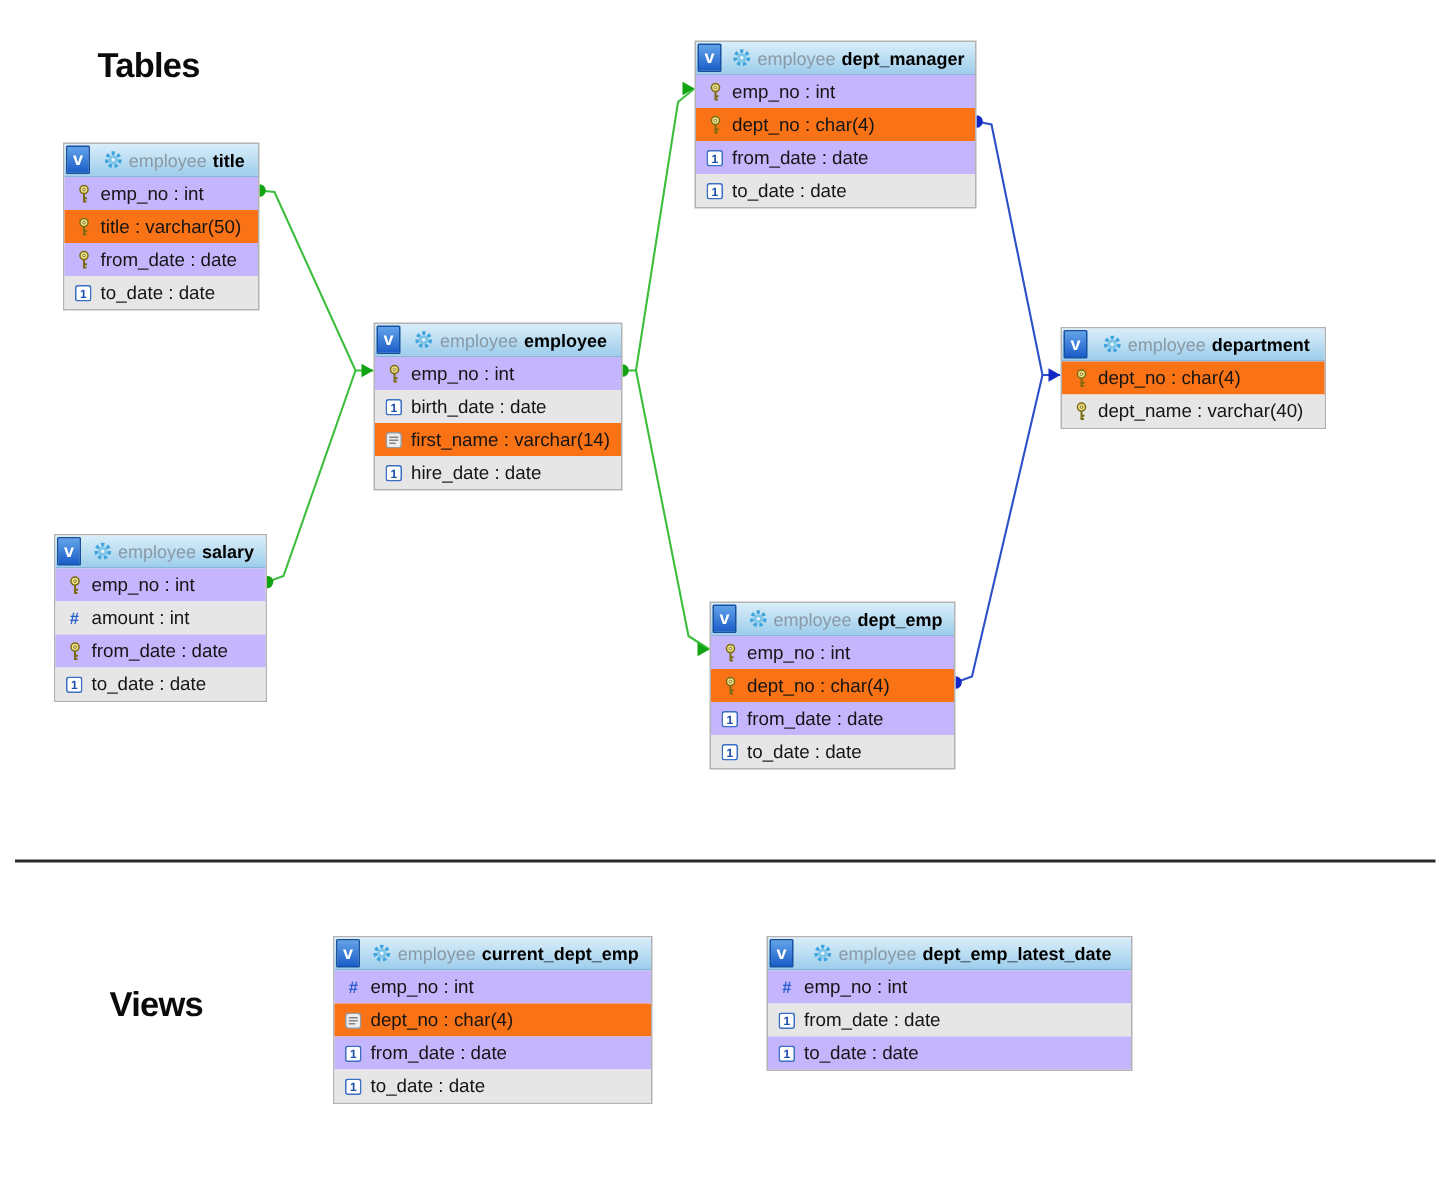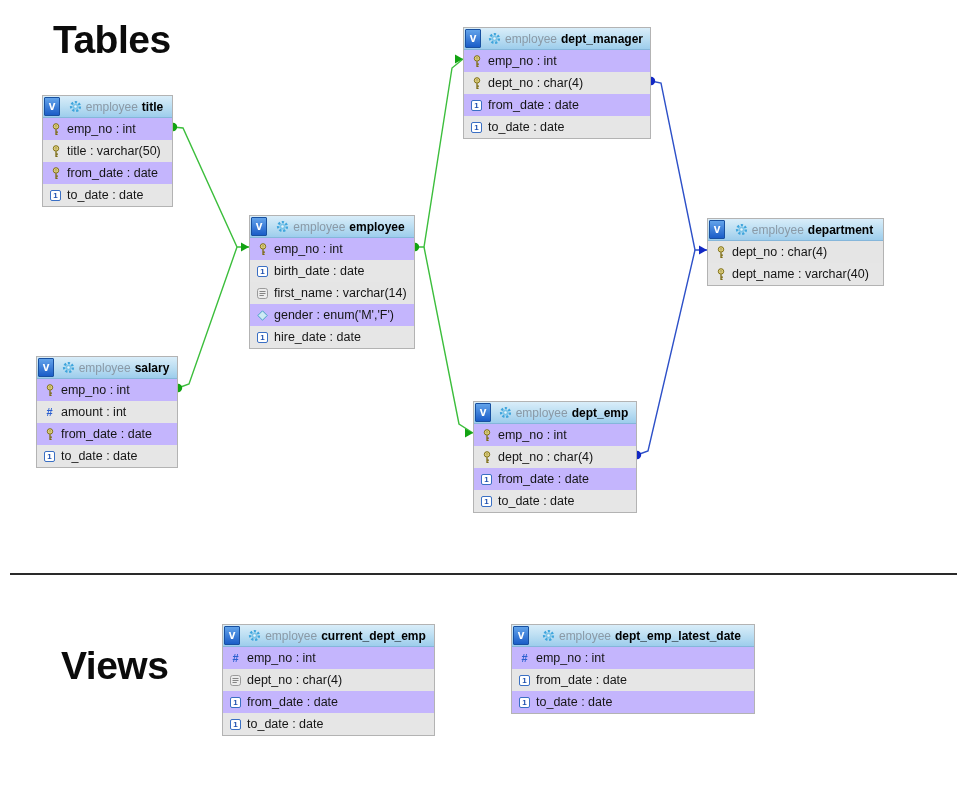--- a/index.html
+++ b/index.html
@@ -8,8 +8,8 @@
     font-family:"Liberation Sans", sans-serif;
   }
   .section-heading{
-    position:absolute;font-size:39px;font-weight:bold;color:#0b0b0b;
-    letter-spacing:-0.5px;margin:2px;
+    position:absolute;font-size:23px;font-weight:bold;color:#0b0b0b;
+    letter-spacing:-0.5px;margin:14px;
   }
   #tables-heading{left:51px;top:16px;}
   #views-heading{left:59px;top:642px;}

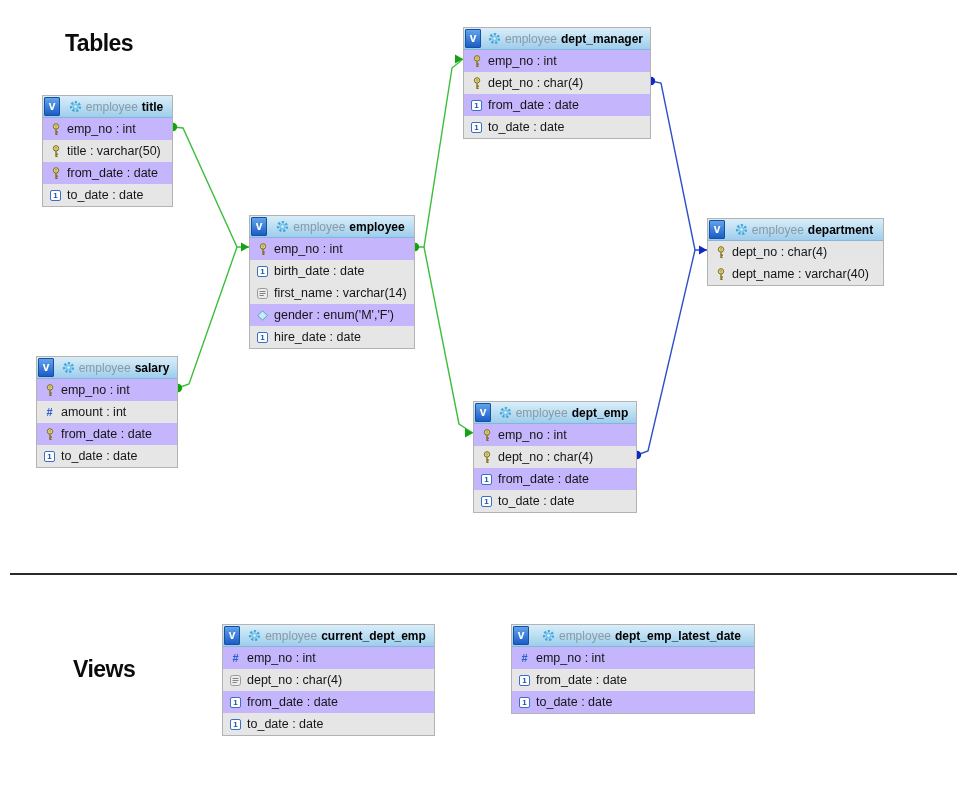--- a/index.html
+++ b/index.html
@@ -46,7 +46,7 @@
   }
   .row.bg-white{background:#c4b5fd;}
   .row.bg-gray{background:#e6e6e6;}
-  .row.bg-pink{background:#e5e5e5;}
+  .row.bg-pink{background:#f97316;}
   .cicon{width:13px;margin:0 5px 0 6px;display:flex;align-items:center;justify-content:center;flex:0 0 auto;}
   .ctext{flex:1;}
 </style>

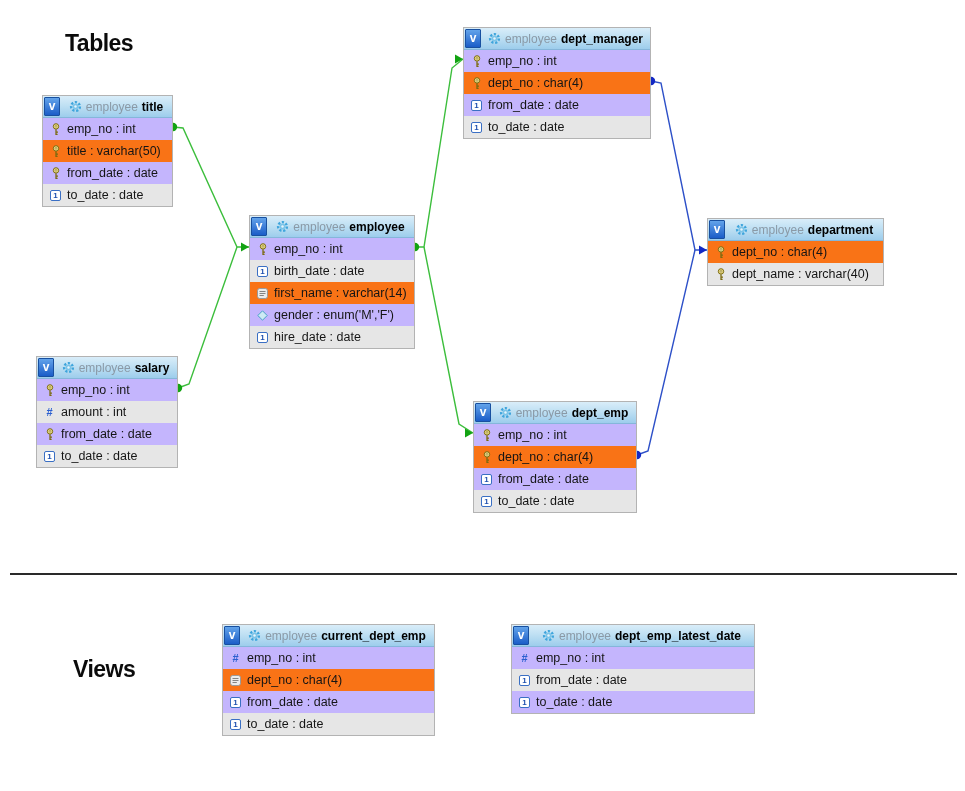--- a/index.html
+++ b/index.html
@@ -233,14 +233,6 @@
             </span>
             <span class="ctext">first_name : varchar(14)</span>
           </div>
-          <div class="row bg-white">
-            <span class="cicon">
-              <svg width="11" height="11" viewBox="0 0 11 11">
-                <polygon points="5.5,0.8 10.2,5.5 5.5,10.2 0.8,5.5" fill="#cdeaf4" stroke="#49a0c8" stroke-width="1"></polygon>
-              </svg>
-            </span>
-            <span class="ctext">gender : enum('M','F')</span>
-          </div>
           <div class="row bg-gray">
             <span class="cicon">
               <svg width="11" height="11" viewBox="0 0 11 11">

